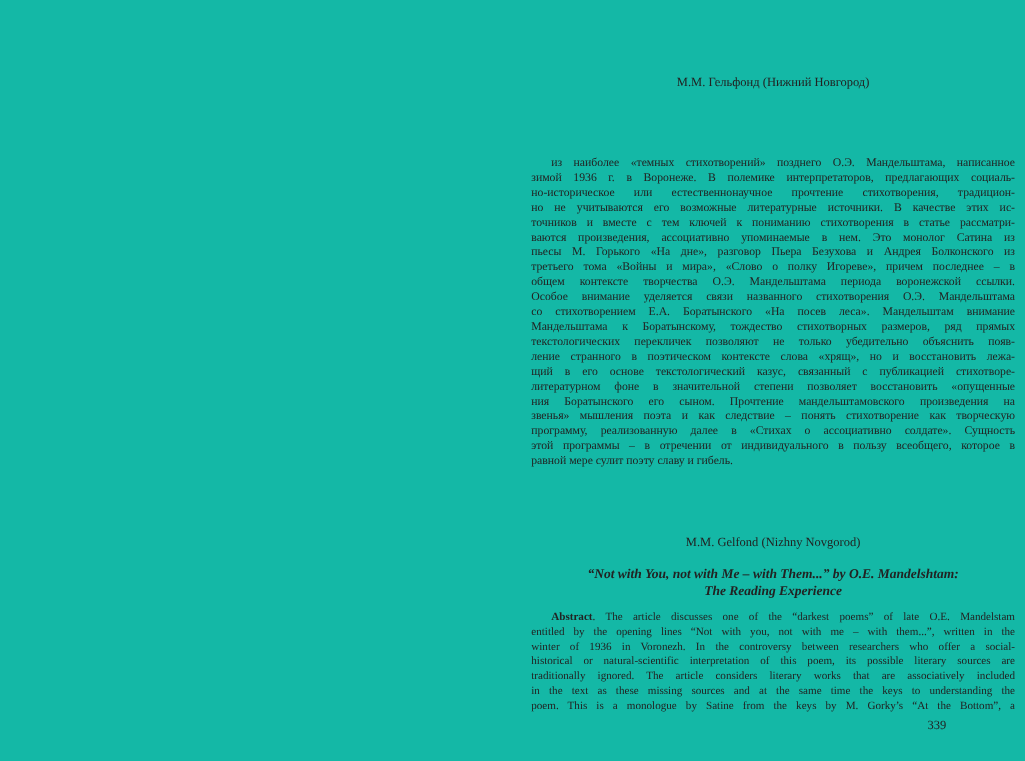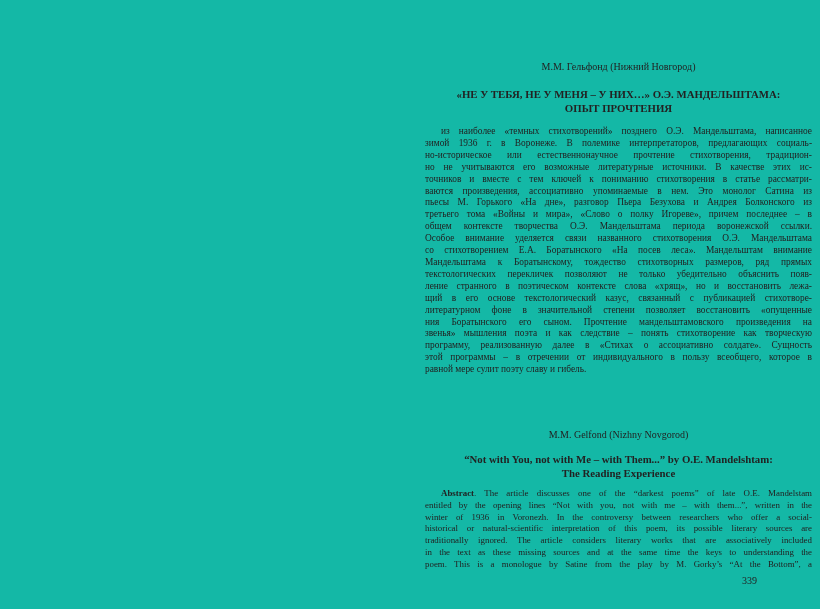--- a/index.html
+++ b/index.html
@@ -90,10 +90,6 @@
     <div class="tline lastline">М.М. Гельфонд (Нижний Новгород)</div>
   </div>
 
-  <div class="block ru-title center-lines">
-      <div class="tline">«НЕ У ТЕБЯ, НЕ У МЕНЯ – У НИХ…» О.Э. МАНДЕЛЬШТАМА:</div>
-      <div class="tline lastline">ОПЫТ ПРОЧТЕНИЯ</div>
-    </div>
 
   <div class="block ru-body">
     <div class="para">

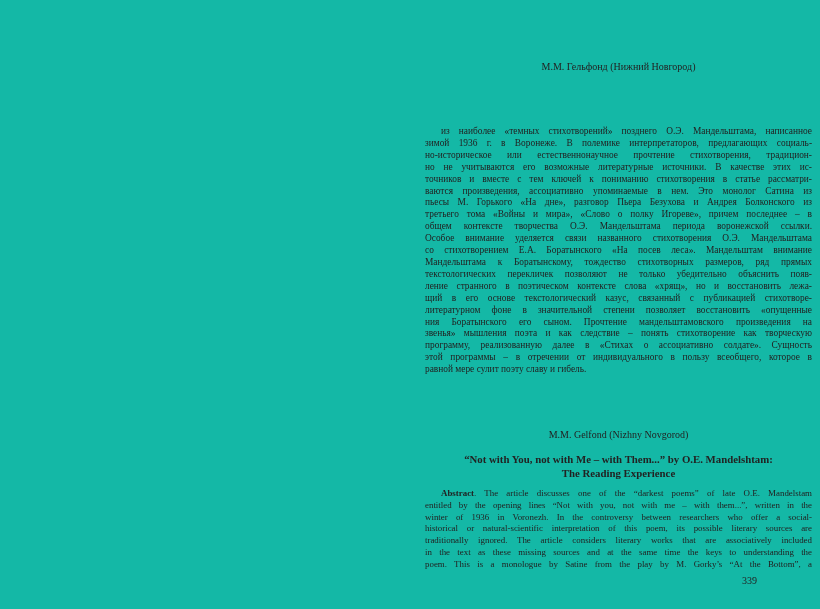--- a/index.html
+++ b/index.html
@@ -47,6 +47,7 @@
     font-size: 10.8px;
     font-weight: bold;
     line-height: 14px;
+    font-style: italic;
   }
   .en-abstract {
     top: 488px;

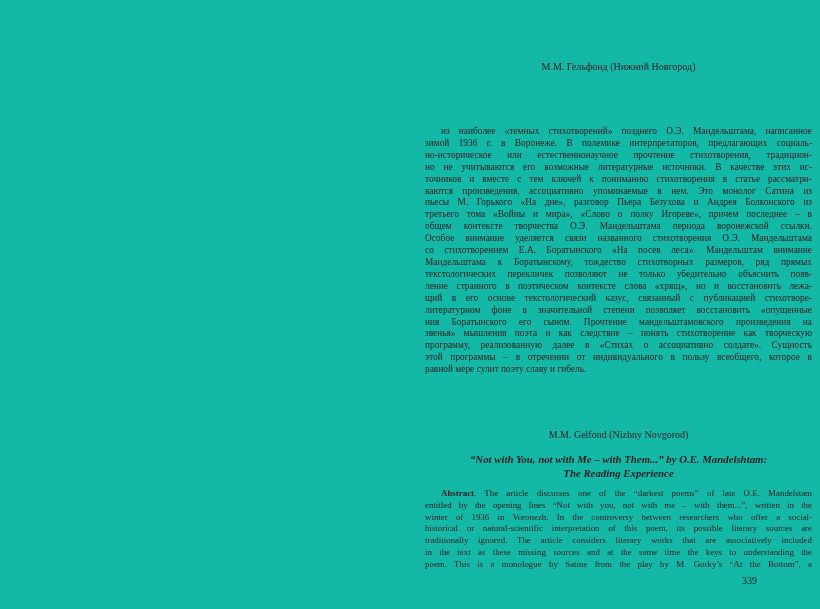--- a/index.html
+++ b/index.html
@@ -134,7 +134,7 @@
       <div class="tline">historical or natural-scientific interpretation of this poem, its possible literary sources are</div>
       <div class="tline">traditionally ignored. The article considers literary works that are associatively included</div>
       <div class="tline">in the text as these missing sources and at the same time the keys to understanding the</div>
-      <div class="tline">poem. This is a monologue by Satine from the play by M. Gorky’s “At the Bottom”, a</div>
+      <div class="tline">poem. This is a monologue by Satine from the keys by M. Gorky’s “At the Bottom”, a</div>
     </div>
 
   <div class="pagenum">339</div>

